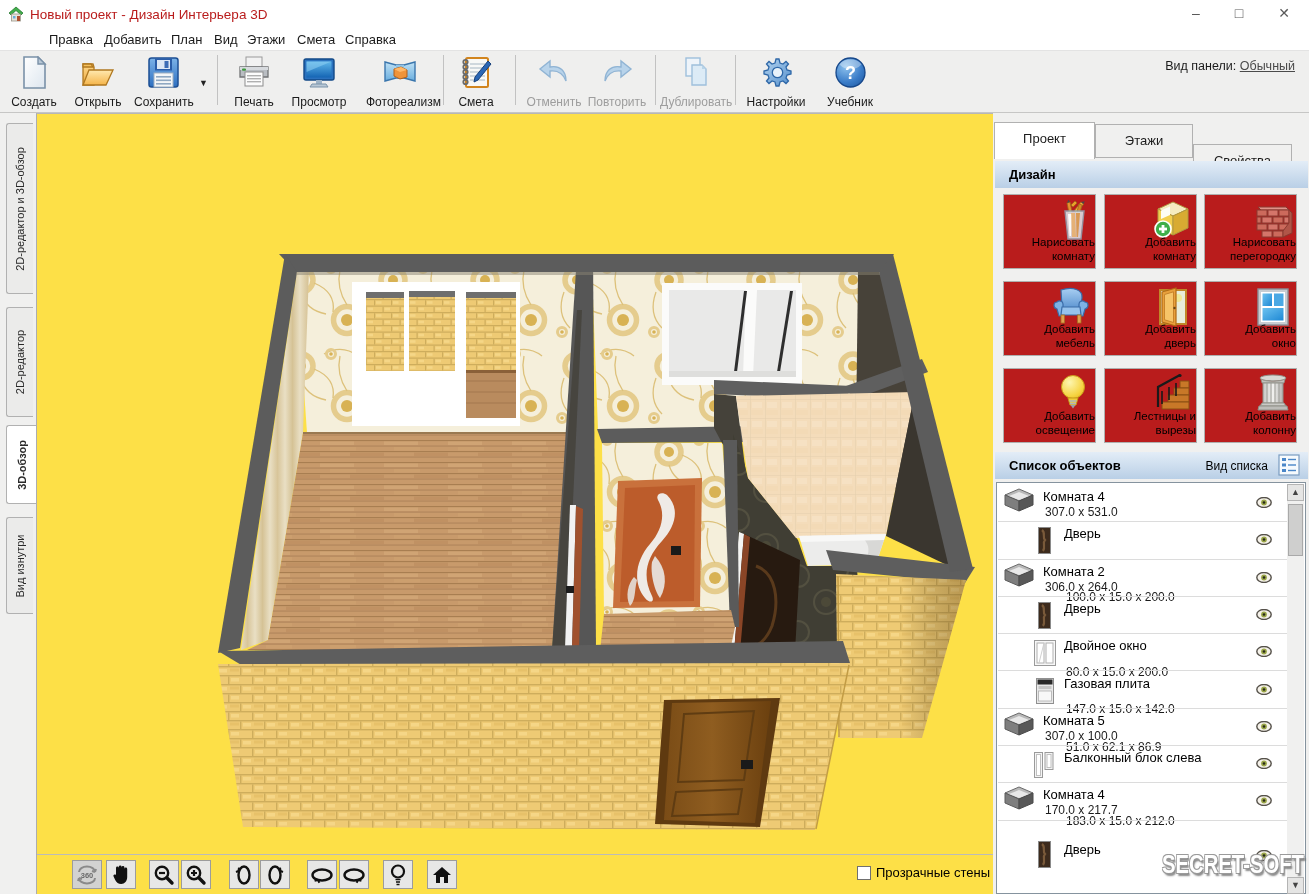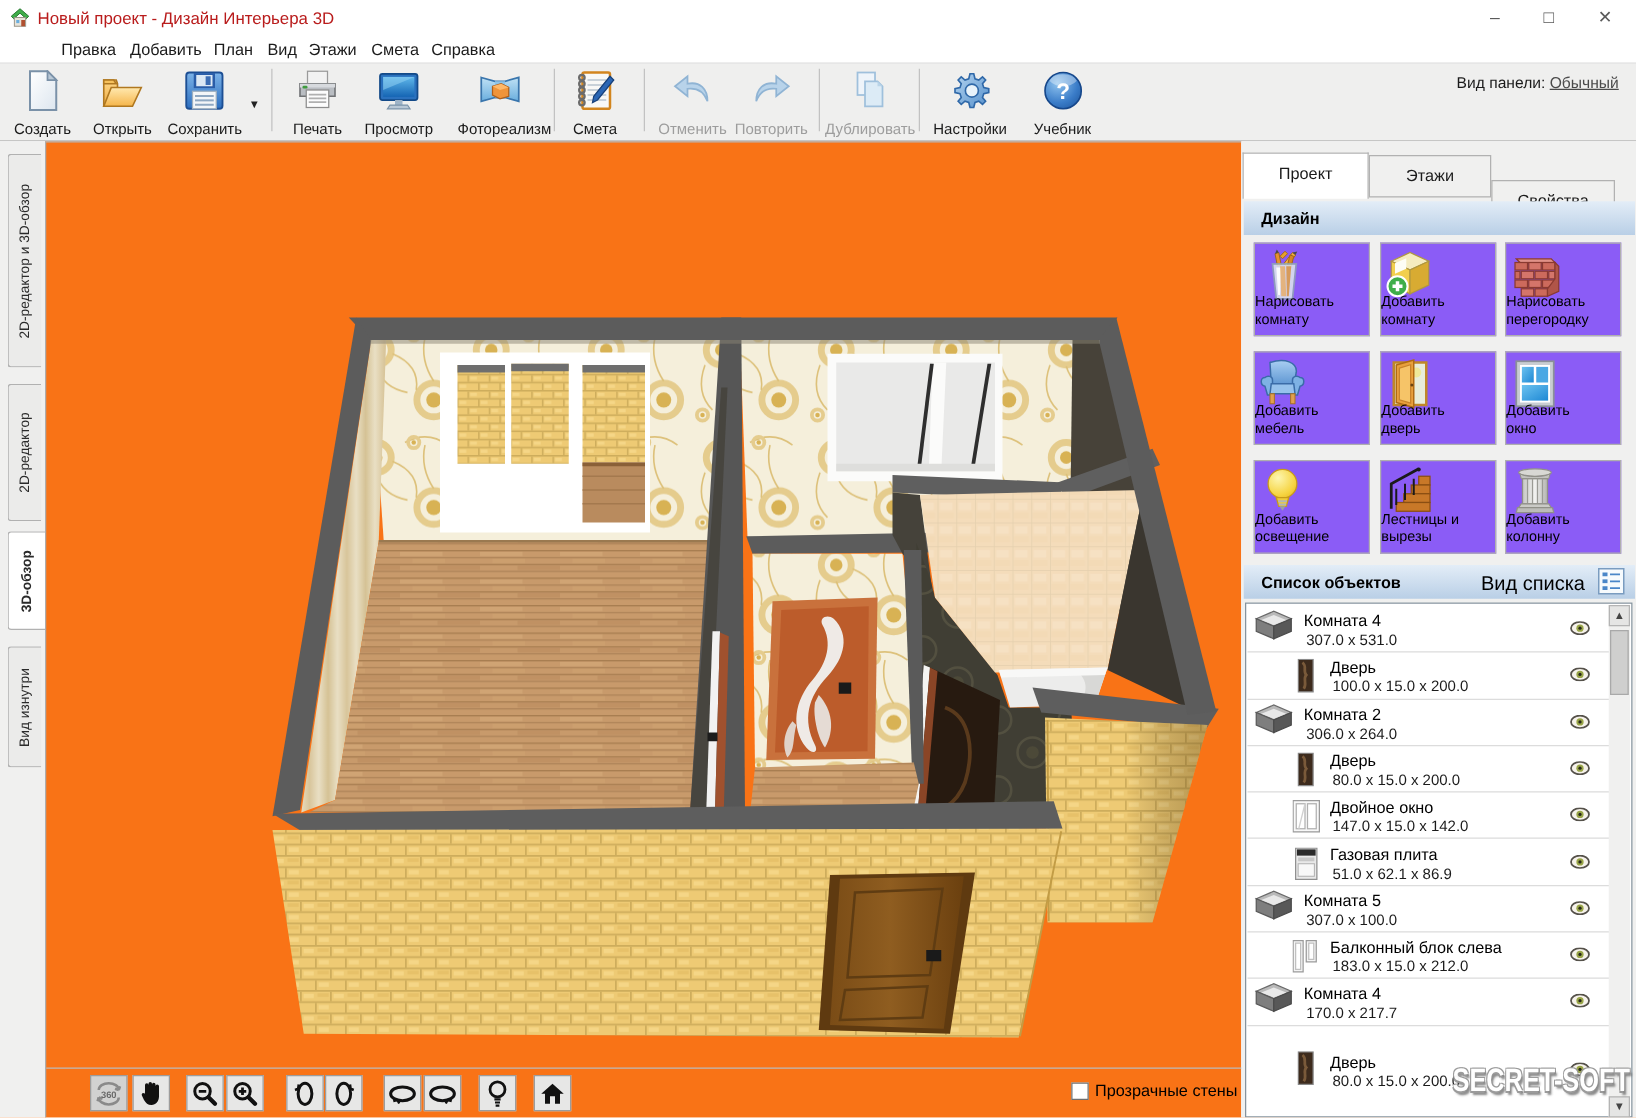--- a/index.html
+++ b/index.html
@@ -58,8 +58,8 @@
 .bluebar { position:absolute; left:2px; width:313px; height:27px;
   background:linear-gradient(#e3edf7,#b9cfe6); }
 .bluebar b { position:absolute; left:14px; top:6px; font-size:13px; color:#000; }
-.gbtn { position:absolute; width:93px; height:75px; background:#8b5cf6;
-  border:1px solid #afafae; text-align:left; }
+.gbtn { position:absolute; width:93px; height:75px; background:#b91c1c;
+  border:1px solid #afafae; text-align:right; }
 .gbtn .cap { position:absolute; left:0; right:0; bottom:5px; font-size:11.5px;
   color:#000; line-height:13.5px; }
 .gbtn svg { margin-top:4px; }

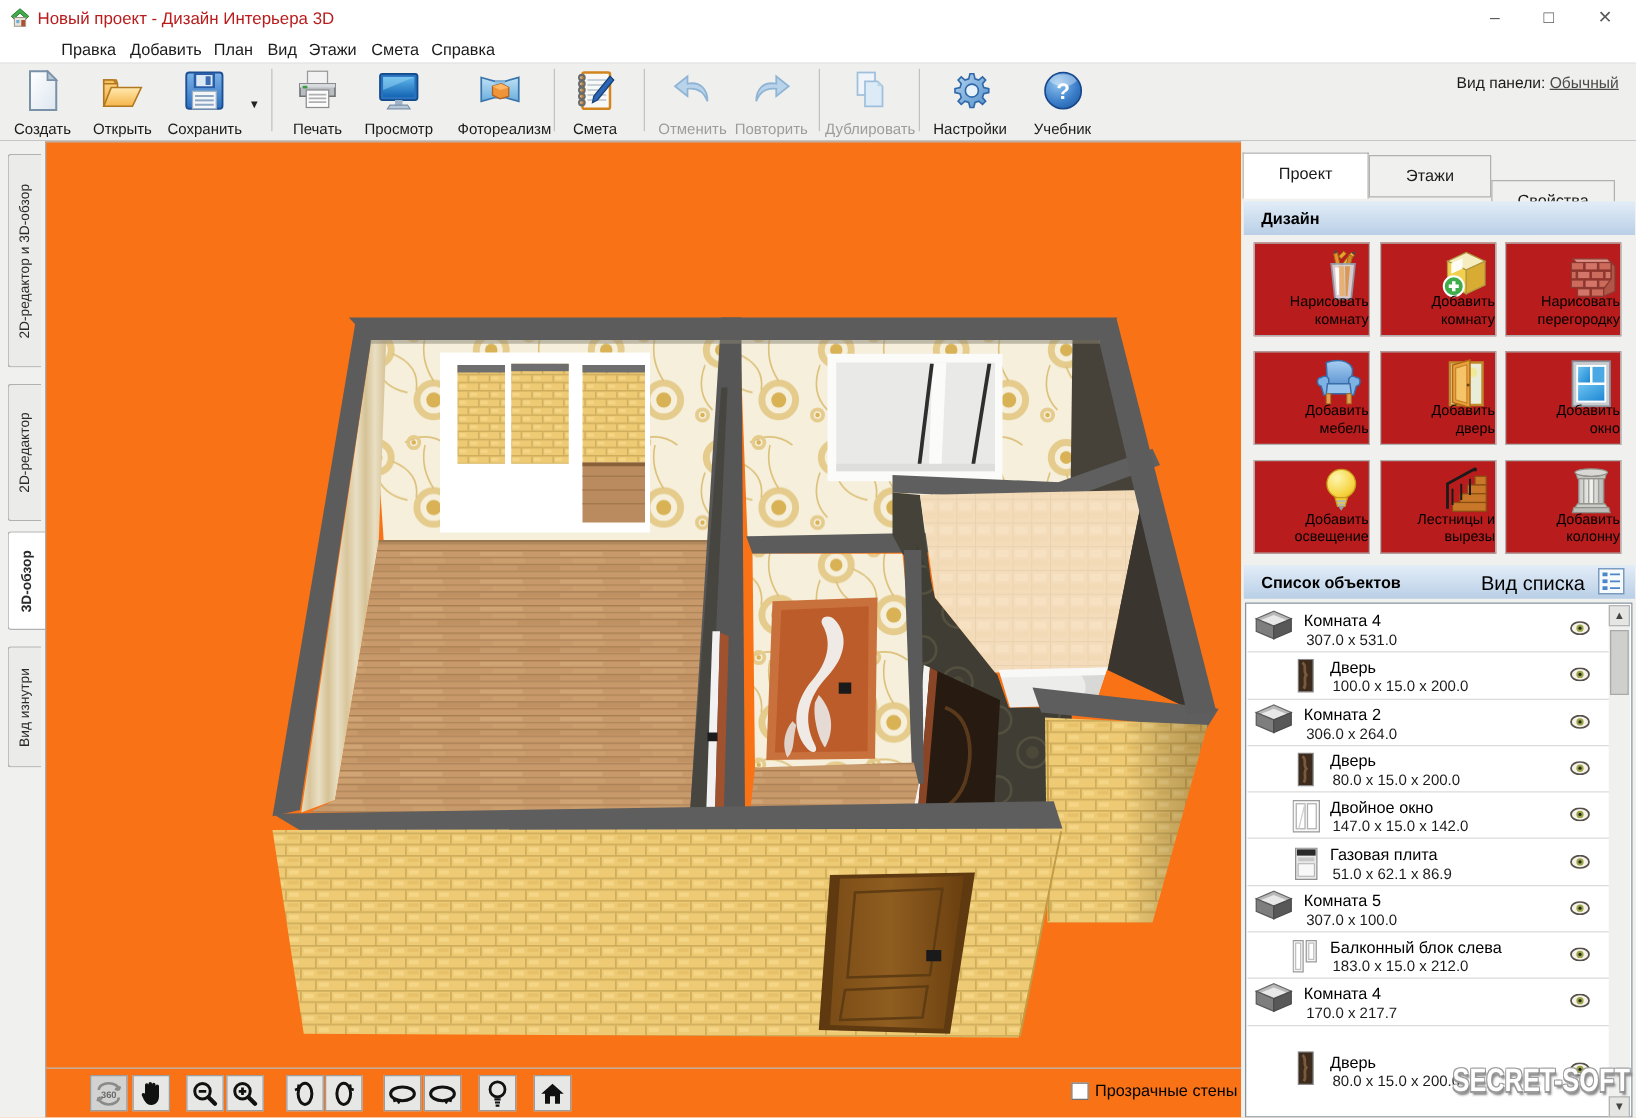--- a/index.html
+++ b/index.html
@@ -688,7 +688,7 @@
       <div class="cap">Добавить<br>колонну</div></div>
     <div class="bluebar" style="top:339px;">
         <b>Список объектов</b>
-      <span style="position:absolute;right:40px;top:7px;font-size:16px;color:#000;">Вид списка</span>
+      <span style="position:absolute;right:40px;top:7px;font-size:12px;color:#000;">Вид списка</span>
       <span id="listicon" style="position:absolute;right:8px;top:2px;">
         <svg width="22" height="22" viewBox="0 0 22 22">
           <rect x="1" y="1" width="20" height="20" fill="#f6fafd" stroke="#7a9cc0" stroke-width="1.2"></rect>

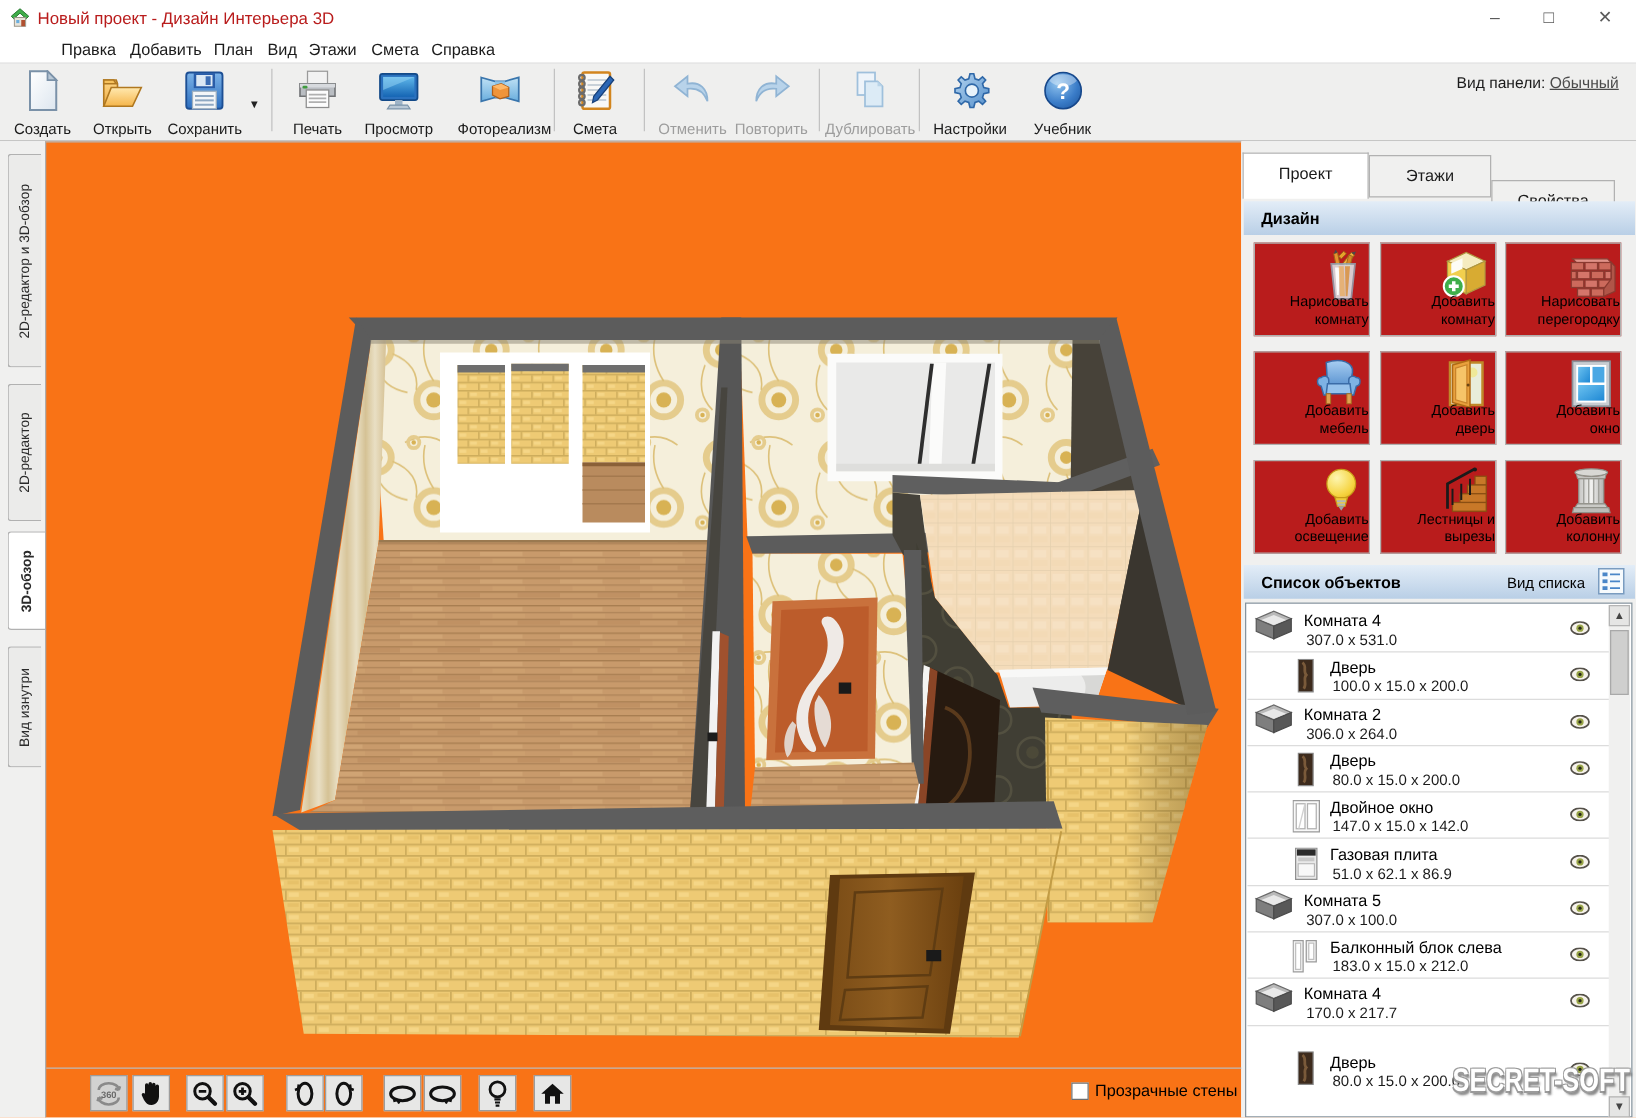--- a/index.html
+++ b/index.html
@@ -69,7 +69,7 @@
 .rname { position:absolute; left:45px; top:3px; font-size:13px; color:#000; }
 .rdim { position:absolute; left:47px; top:19px; font-size:12px; color:#1b1b1b; }
 .row.sub .rname { left:66px; }
-.row.sub .rdim { left:68px; }
+.row.sub .rdim { left:68px;margin-top:48px; }
 .ric { position:absolute; }
 .eye { position:absolute; right:16px; top:11px; }
 #scroll { position:absolute; right:1px; top:1px; width:17px; height:410px; background:#f0f0ef; }

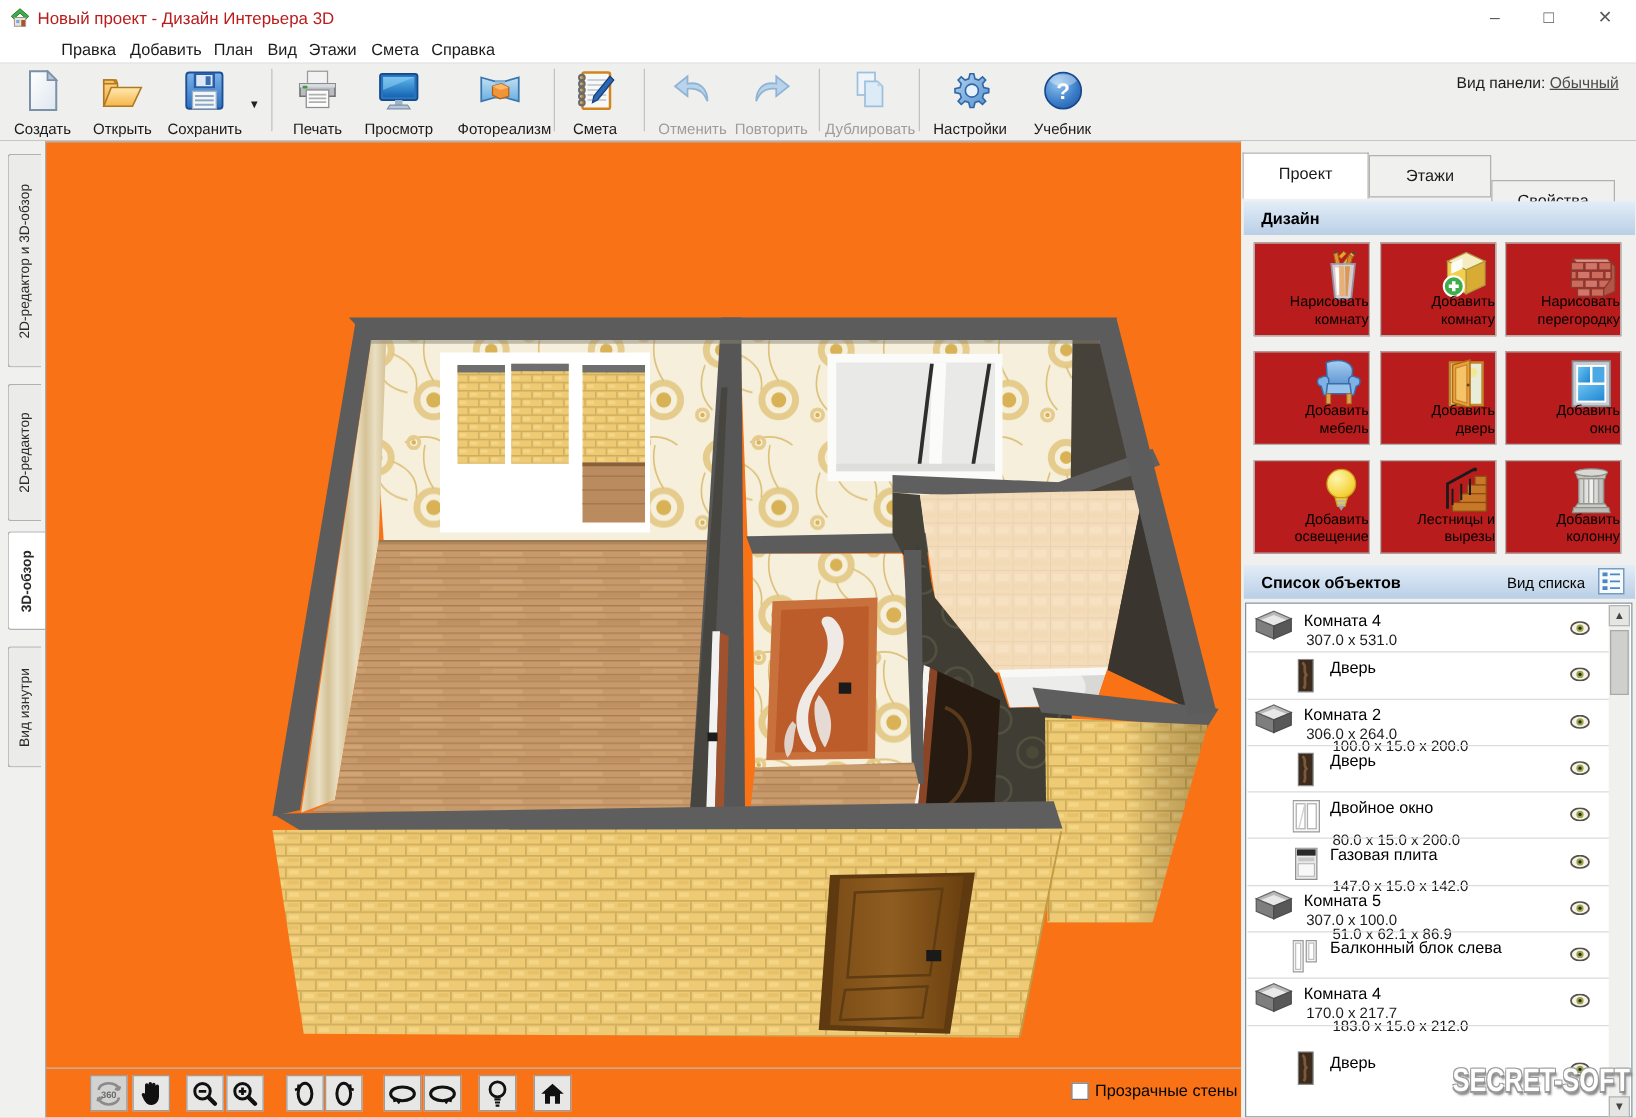--- a/index.html
+++ b/index.html
@@ -39,7 +39,7 @@
 .vtab.active span { font-weight:bold; }
 
 
-#canvas { left:36px; top:113px; width:957px; height:781px; background:#f97316;
+#canvas { left:36px; top:113px; width:957px; height:781px; background:#fde047;
   border-left:1px solid #adadad; border-top:1px solid #b7b7b7; }
 #botline { left:0px; top:740px; width:957px; height:1px; background:#bbbbba; }
 .cbtn { position:absolute; top:746px; width:30px; height:29px; background:#e7e7e6;

